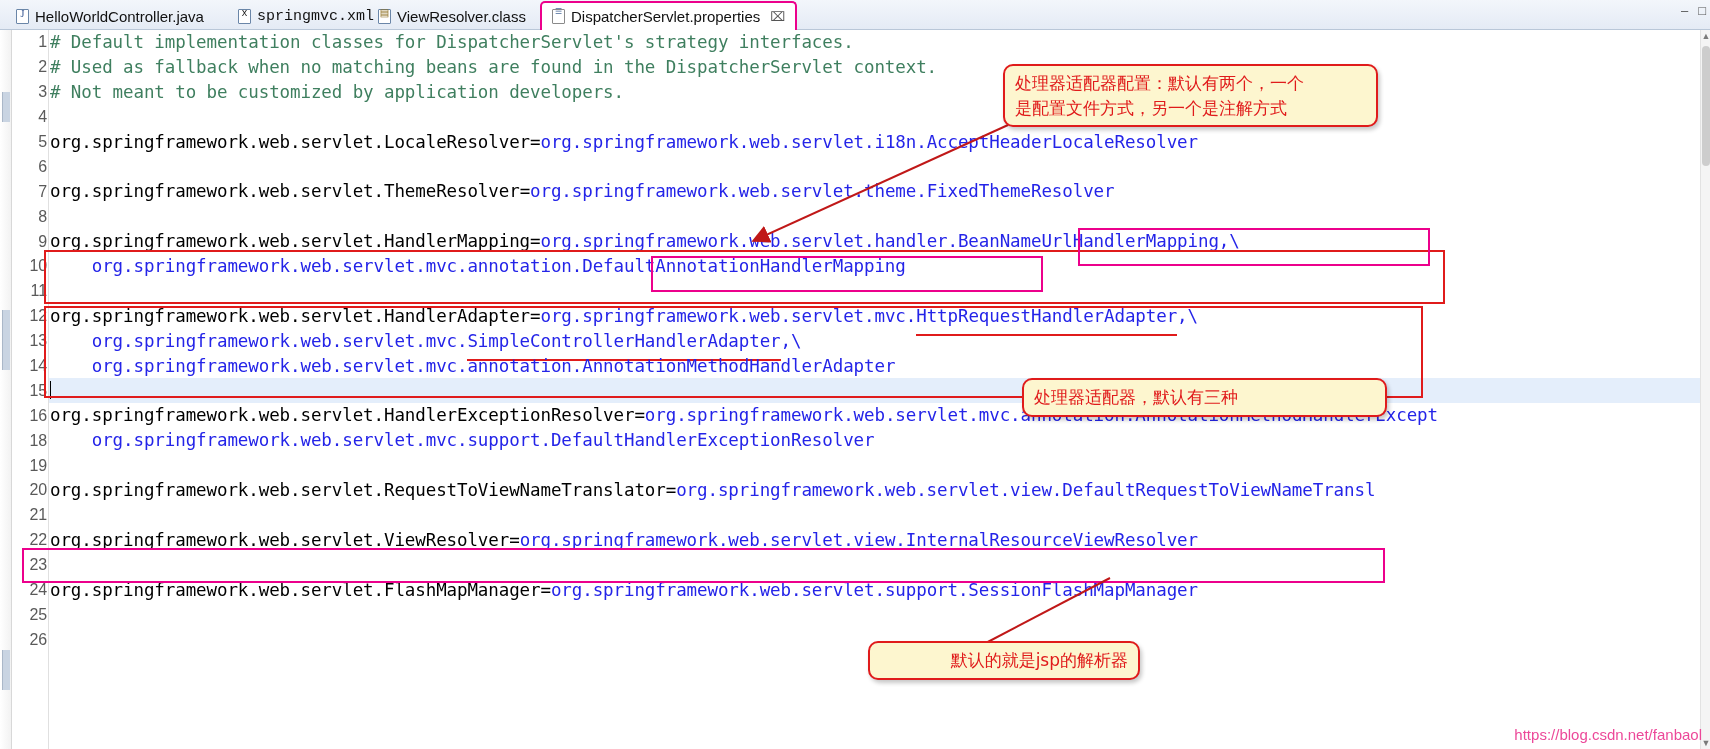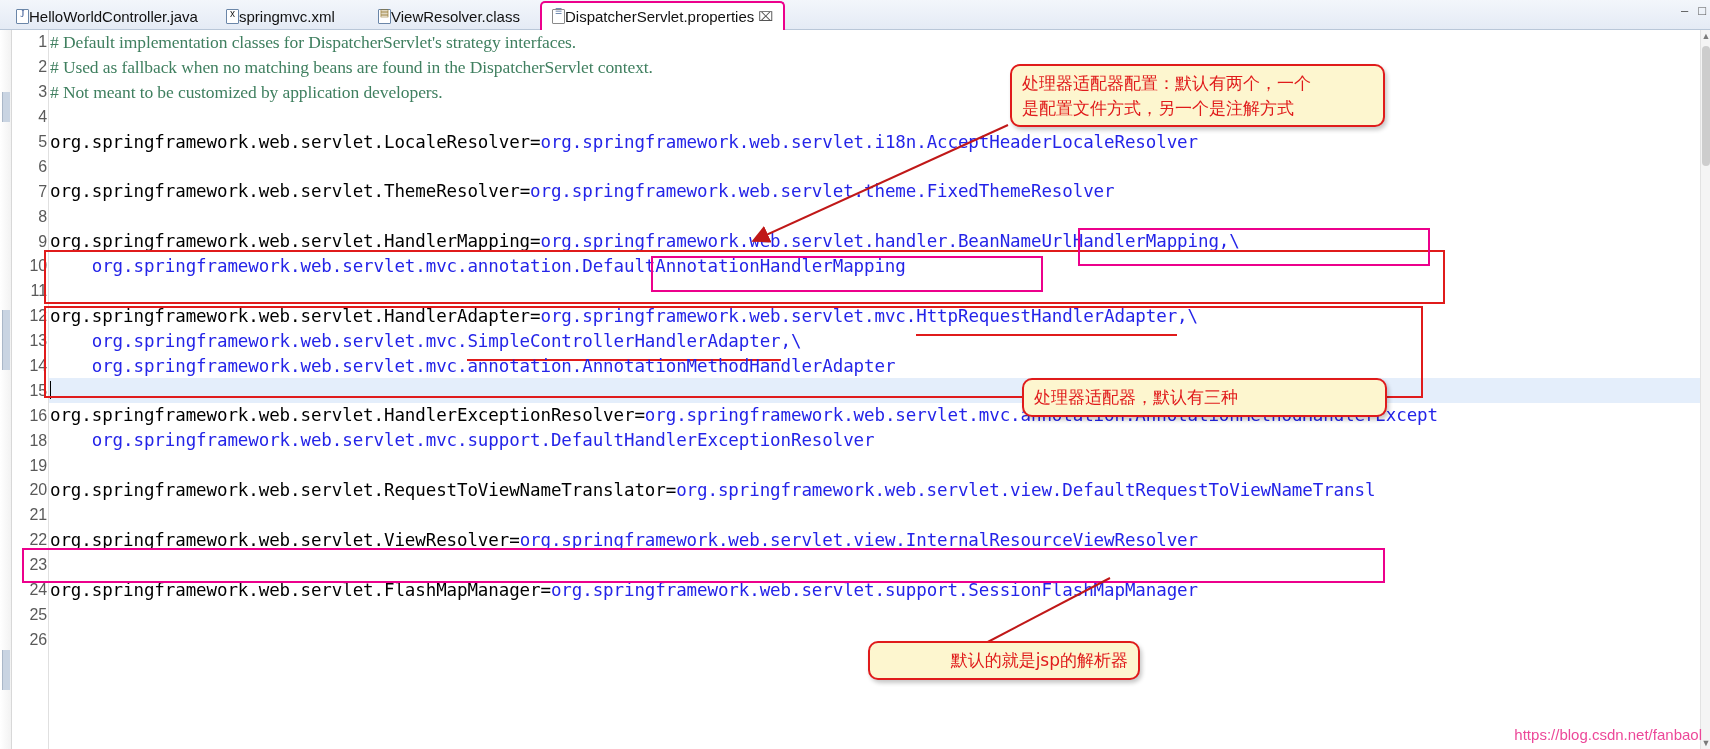--- a/index.html
+++ b/index.html
@@ -25,7 +25,7 @@
   }
   .tab {
     position: absolute; top: 3px; height: 26px;
-    display: flex; align-items: center; 
+    display: flex; align-items: center; gap: 6px;
     padding: 0 10px;
     font-size: 15px; color: #111;
     white-space: nowrap;

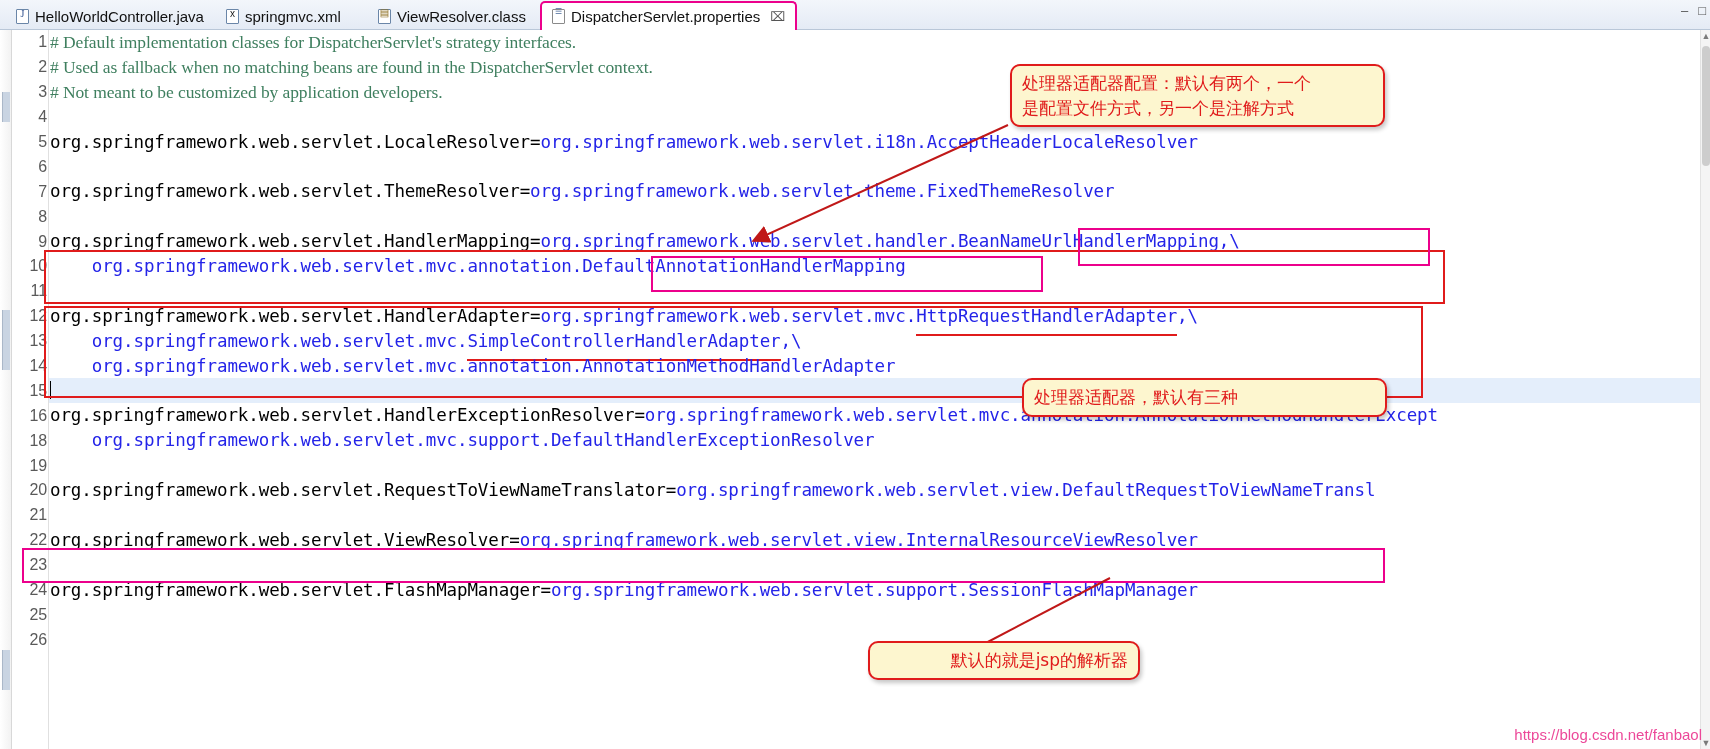--- a/index.html
+++ b/index.html
@@ -219,7 +219,7 @@
       <span>HelloWorldController.java</span>
     </div>
 
-    <div class="tab inactive" style="left:216px;">
+    <div class="tab inactive" style="left:228px;font-family:Liberation Mono, monospace;">
       <span class="tab-icon ic-xml"></span>
       <span>springmvc.xml</span>
     </div>

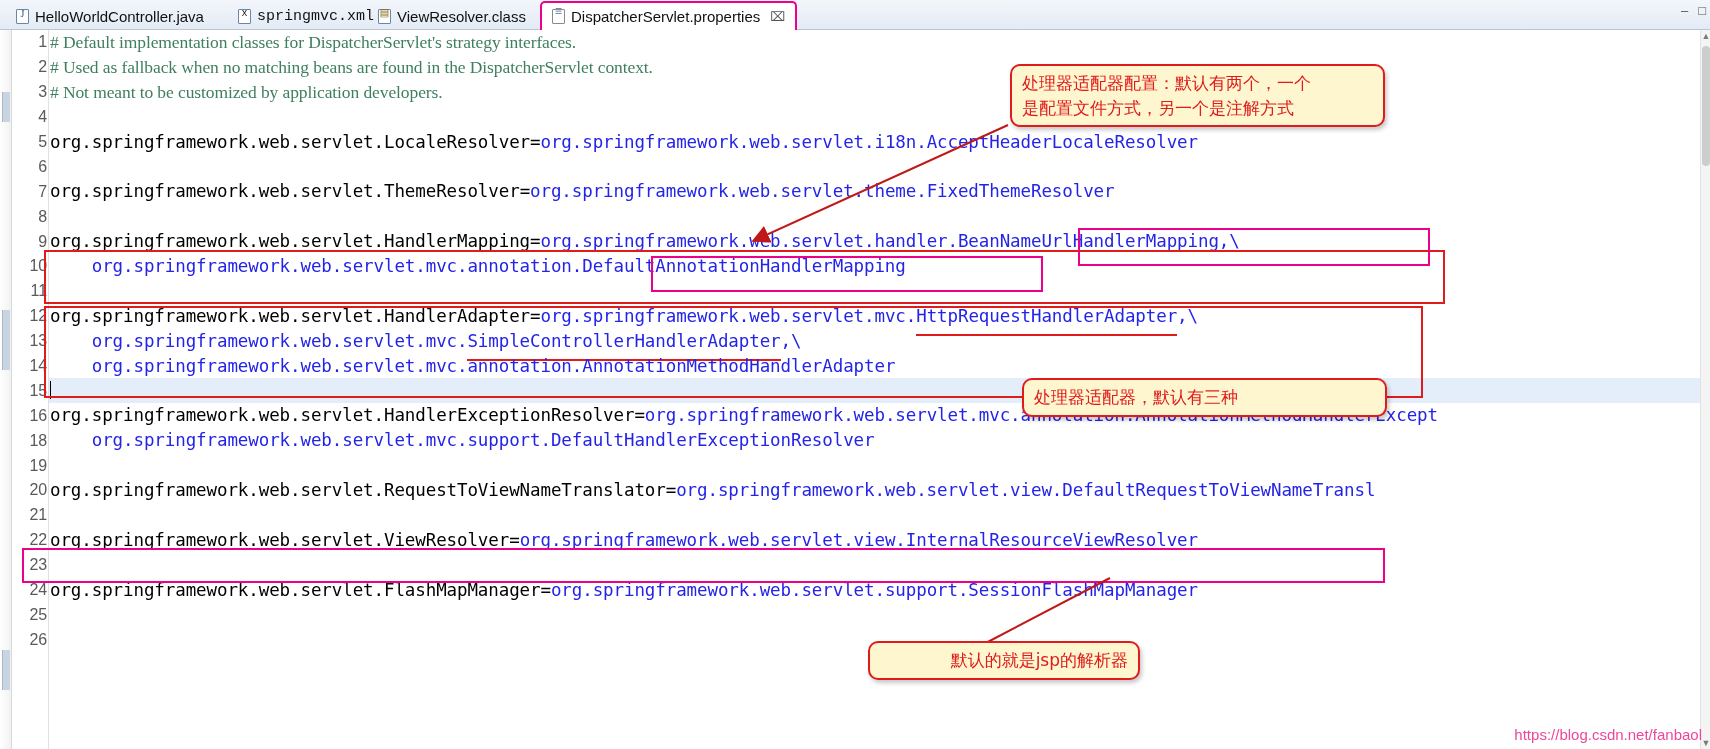--- a/index.html
+++ b/index.html
@@ -150,7 +150,7 @@
     line-height: 24.9px;
     padding-left: 1px;
   }
-  .cmt { color: #3f7f5f; font-family: Liberation Serif, serif; }
+  .cmt { color: #3f7f5f; }
   .key { color: #000000; }
   .val { color: #2424e8; }
   .eq  { color: #000000; }

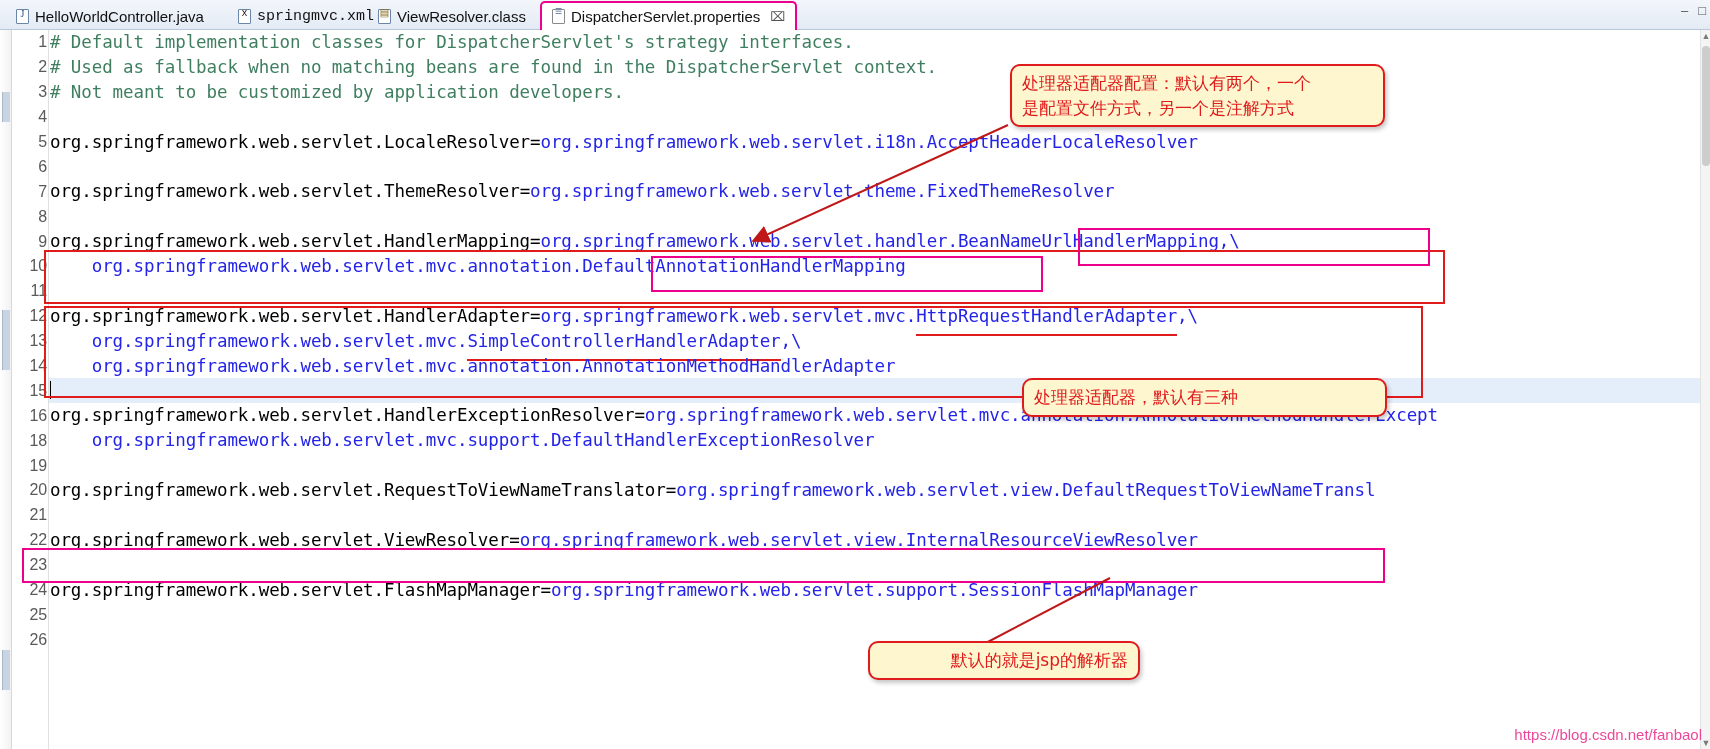--- a/index.html
+++ b/index.html
@@ -308,7 +308,7 @@
     <line x1="982" y1="645" x2="1110" y2="578" stroke="#c01818" stroke-width="2" marker-start="url(#ah)"></line>
   </svg>
 
-  <div class="callout" style="left:1003px; top:64px; width:375px;margin-left:7px;">处理器适配器配置：默认有两个，一个
+  <div class="callout" style="left:1003px; top:64px; width:375px;">处理器适配器配置：默认有两个，一个
 是配置文件方式，另一个是注解方式</div>
 
   <div class="callout" style="left:1022px; top:378px; width:365px; text-align:left;">处理器适配器，默认有三种</div>

